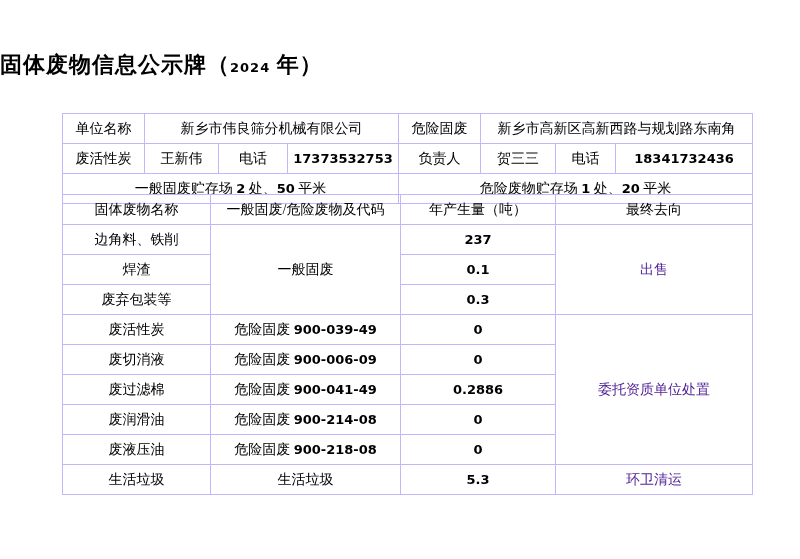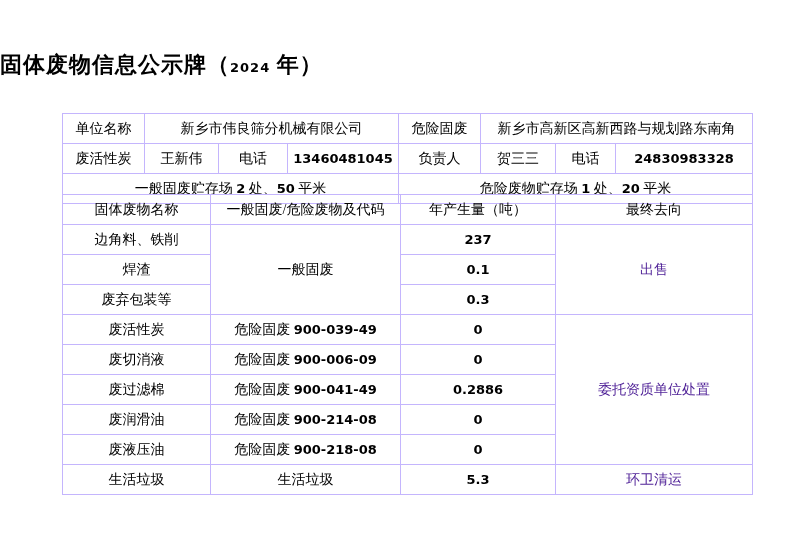--- a/index.html
+++ b/index.html
@@ -81,7 +81,7 @@
       <td>废活性炭</td>
       <td>王新伟</td>
       <td>电话</td>
-      <td class="boldnum"><span class="num">13460481045</span></td>
+      <td class="boldnum"><span class="num">17373532753</span></td>
       <td>负责人</td>
       <td>贺三三</td>
       <td>电话</td>

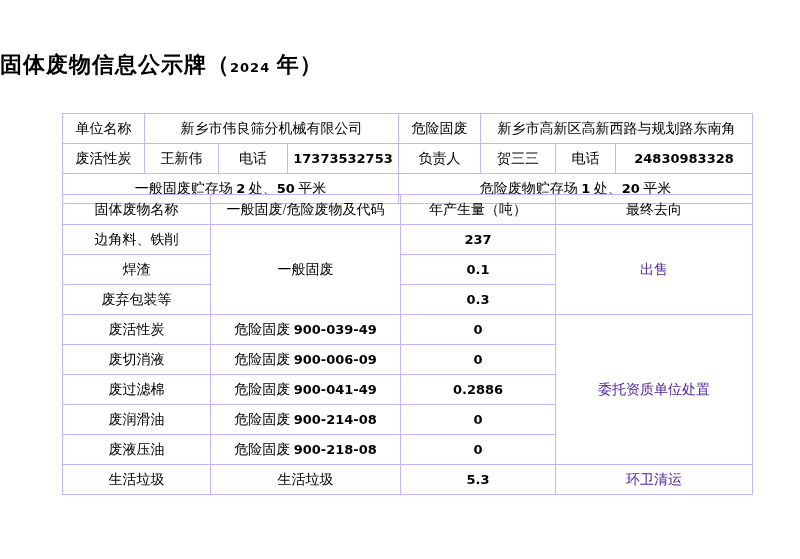--- a/index.html
+++ b/index.html
@@ -85,7 +85,7 @@
       <td>负责人</td>
       <td>贺三三</td>
       <td>电话</td>
-      <td class="boldnum"><span class="num">24830983328</span></td>
+      <td class="boldnum"><span class="num">18341732436</span></td>
     </tr>
     <tr>
       <td colspan="4" class="boldnum">一般固废贮存场 <span class="num">2</span> 处、<span class="num">50</span> 平米</td>

